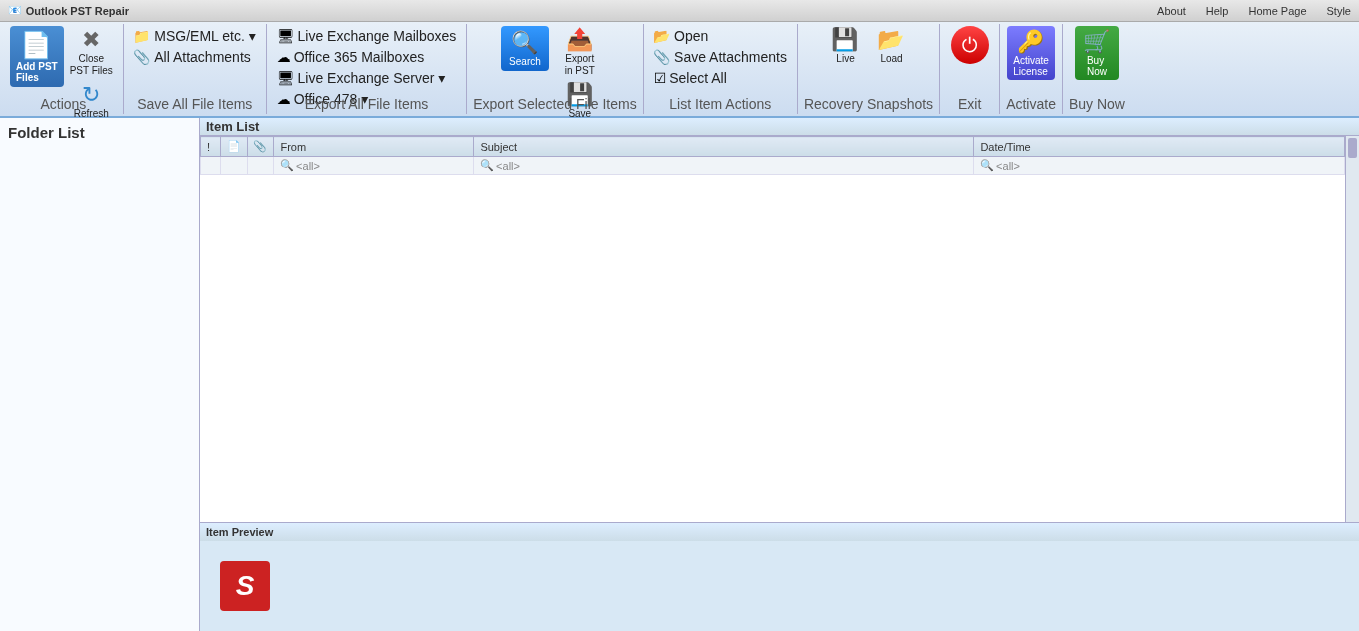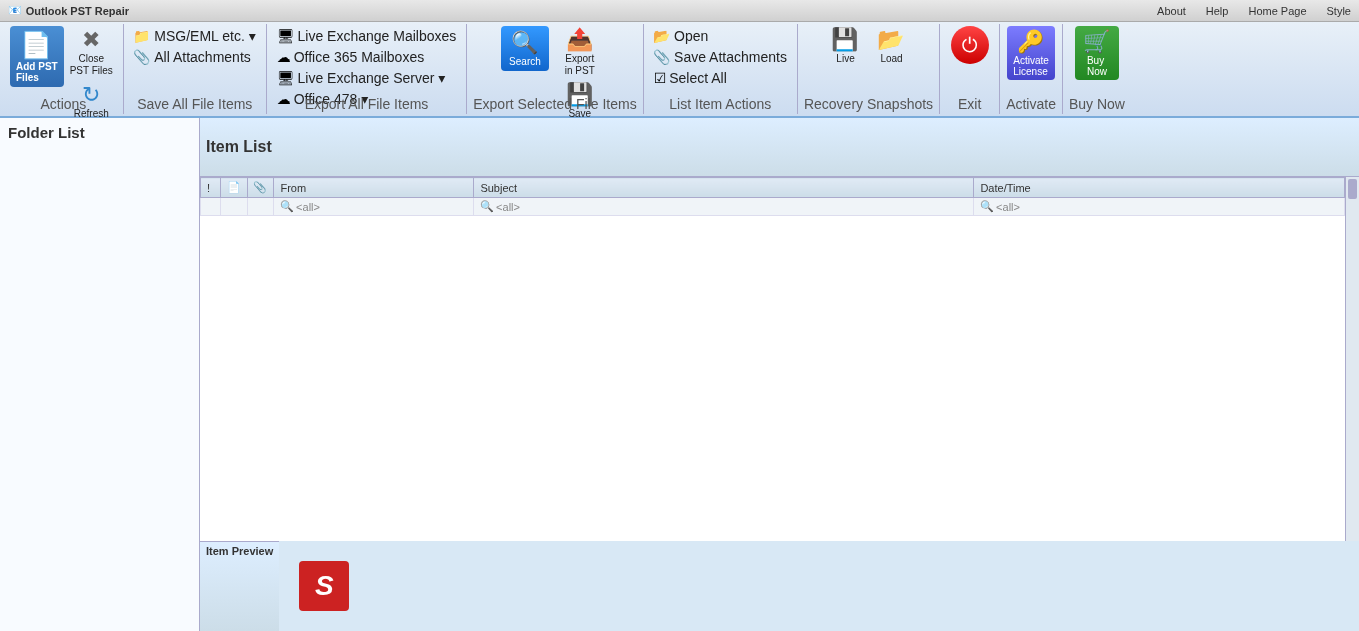--- a/index.html
+++ b/index.html
@@ -122,8 +122,8 @@
     
     .item-list-header {
       background: linear-gradient(to bottom, #ddeeff, #ccdde8);
-      padding: 20px 6px;
-      font-size: 16px;
+      padding: 1px 6px;
+      font-size: 13px;
       font-weight: bold;
       color: #333;
       border-bottom: 1px solid #aac;

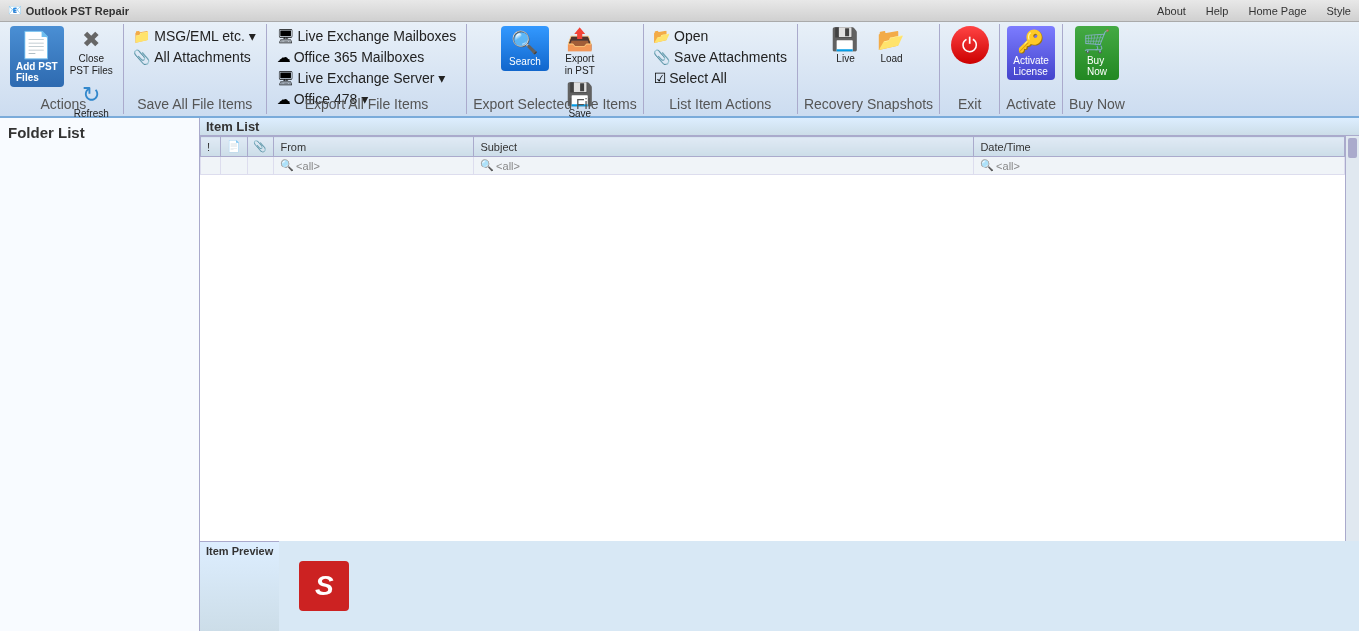--- a/index.html
+++ b/index.html
@@ -451,7 +451,7 @@
       </div>
     </div>
 
-    <div style="display:flex; flex-direction:row;">
+    <div style="display:flex; flex-direction:column;">
       <div class="item-preview">
         <span>Item Preview</span>
       </div>

